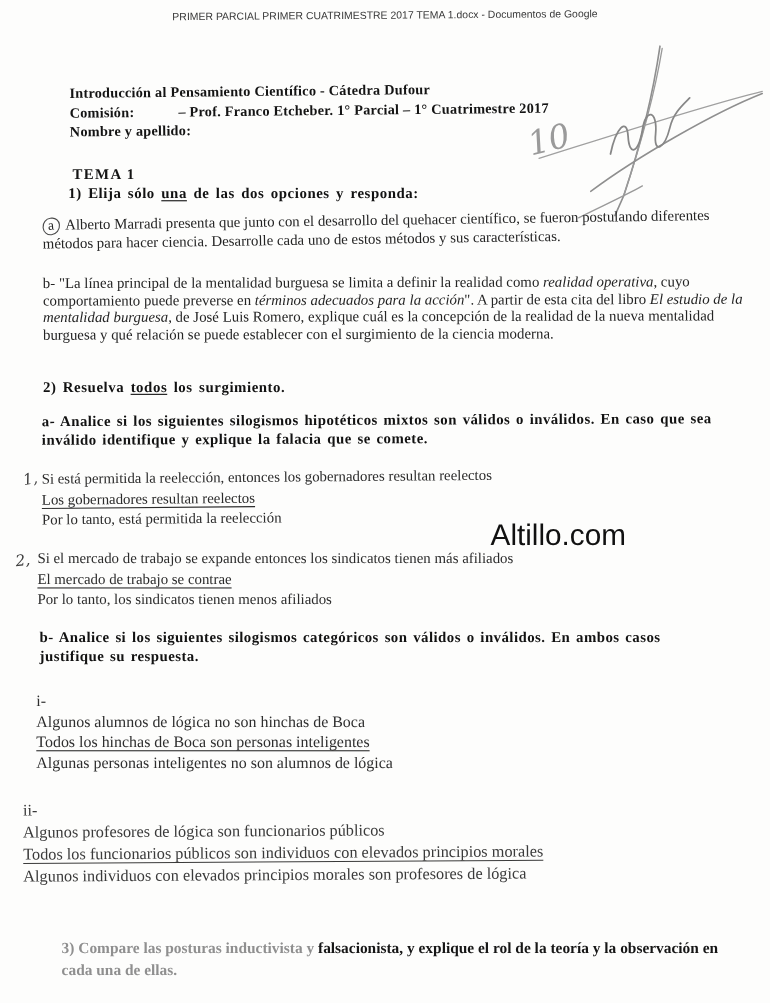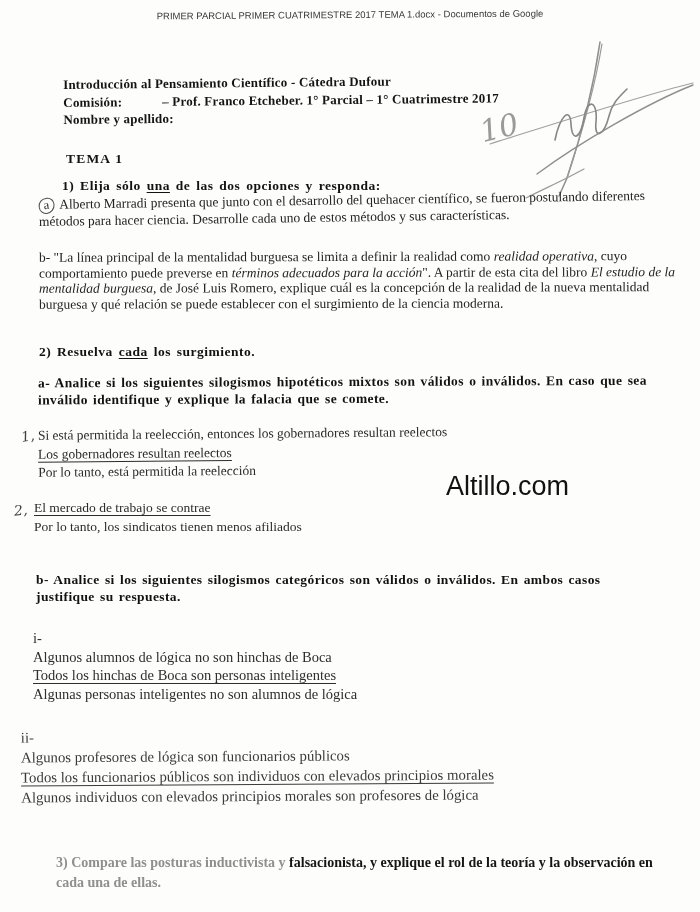--- a/index.html
+++ b/index.html
@@ -41,7 +41,7 @@
     position:absolute; font-weight:bold; font-size:13.5px; color:#121212;
     letter-spacing:0.5px; word-spacing:2px;
   }
-  .q1-title { left:62px; top:178px;font-family:Liberation Serif, serif; }
+  .q1-title { left:62px; top:168px;font-family:Liberation Serif, serif; }
   .q2-title { left:39px; top:344px; }
   .u { text-decoration:underline; text-underline-offset:2px; }
   .it { font-style:italic; }

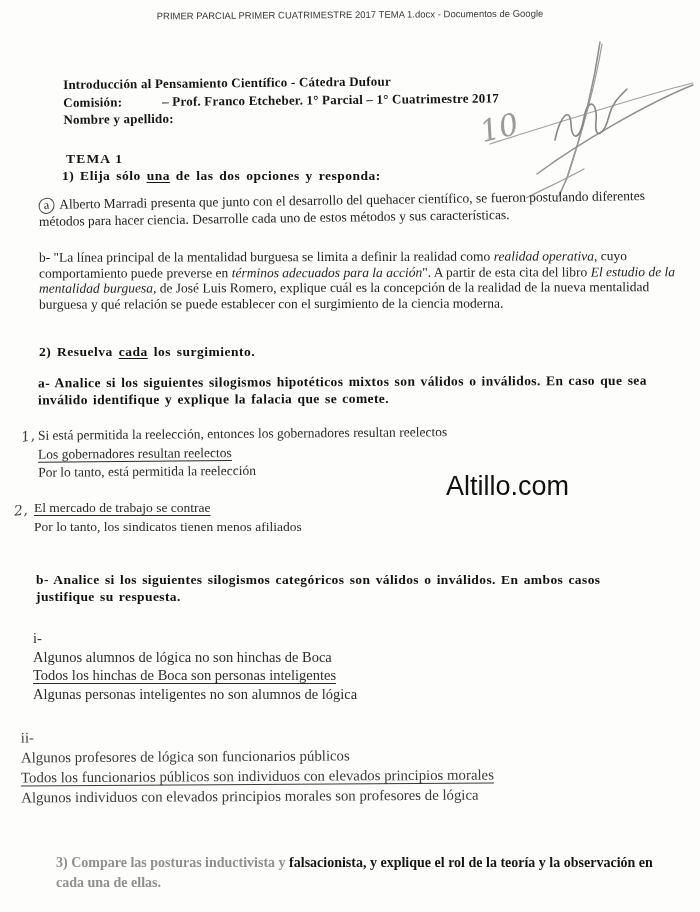--- a/index.html
+++ b/index.html
@@ -111,7 +111,7 @@
 
   <div class="para-b"><span>b- "La línea principal de la mentalidad burguesa se limita a definir la realidad como </span><span class="it">realidad operativa</span><span>, cuyo comportamiento puede preverse en </span><span class="it">términos adecuados para la acción</span><span>". A partir de esta cita del libro </span><span class="it">El estudio de la mentalidad burguesa</span><span>, de José Luis Romero, explique cuál es la concepción de la realidad de la nueva mentalidad burguesa y qué relación se puede establecer con el surgimiento de la ciencia moderna.</span></div>
 
-  <div class="q2-title"><span>2) Resuelva </span><span class="u">cada</span><span> los surgimiento.</span></div>
+  <div class="q2-title"><span>2) Resuelva </span><span class="u">todos</span><span> los surgimiento.</span></div>
 
   <div class="q2a-heading">a- Analice si los siguientes silogismos hipotéticos mixtos son válidos o inválidos. En caso que sea inválido identifique y explique la falacia que se comete.</div>
 

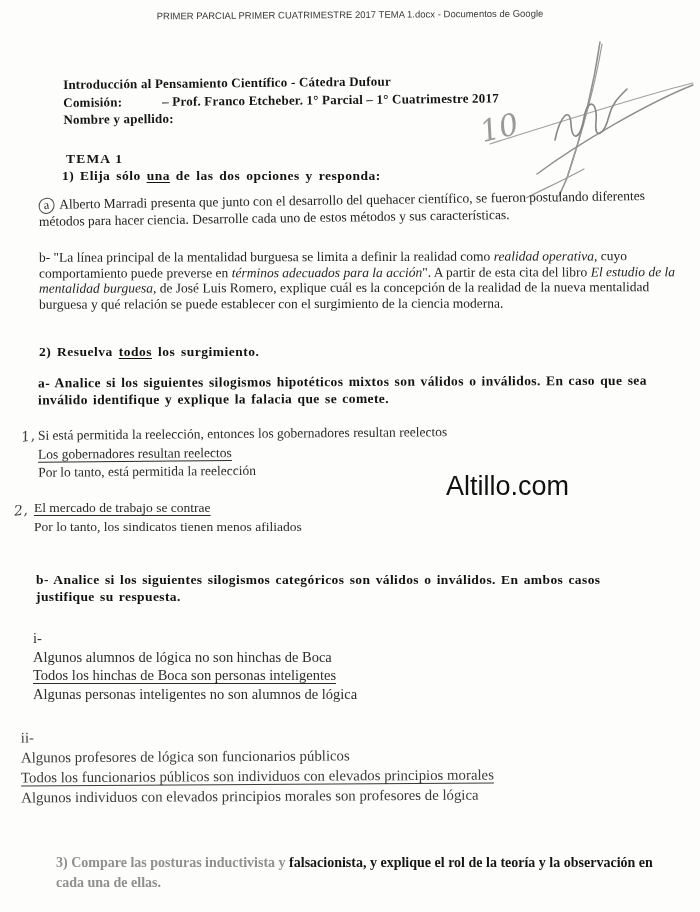--- a/index.html
+++ b/index.html
@@ -126,6 +126,7 @@
 
   <div class="mark mark-2">2,</div>
   <div class="syll syll-2">
+    <div>Si el mercado de trabajo se expande entonces los sindicatos tienen más afiliados</div>
     <div class="premise-u">El mercado de trabajo se contrae</div>
     <div>Por lo tanto, los sindicatos tienen menos afiliados</div>
   </div>

